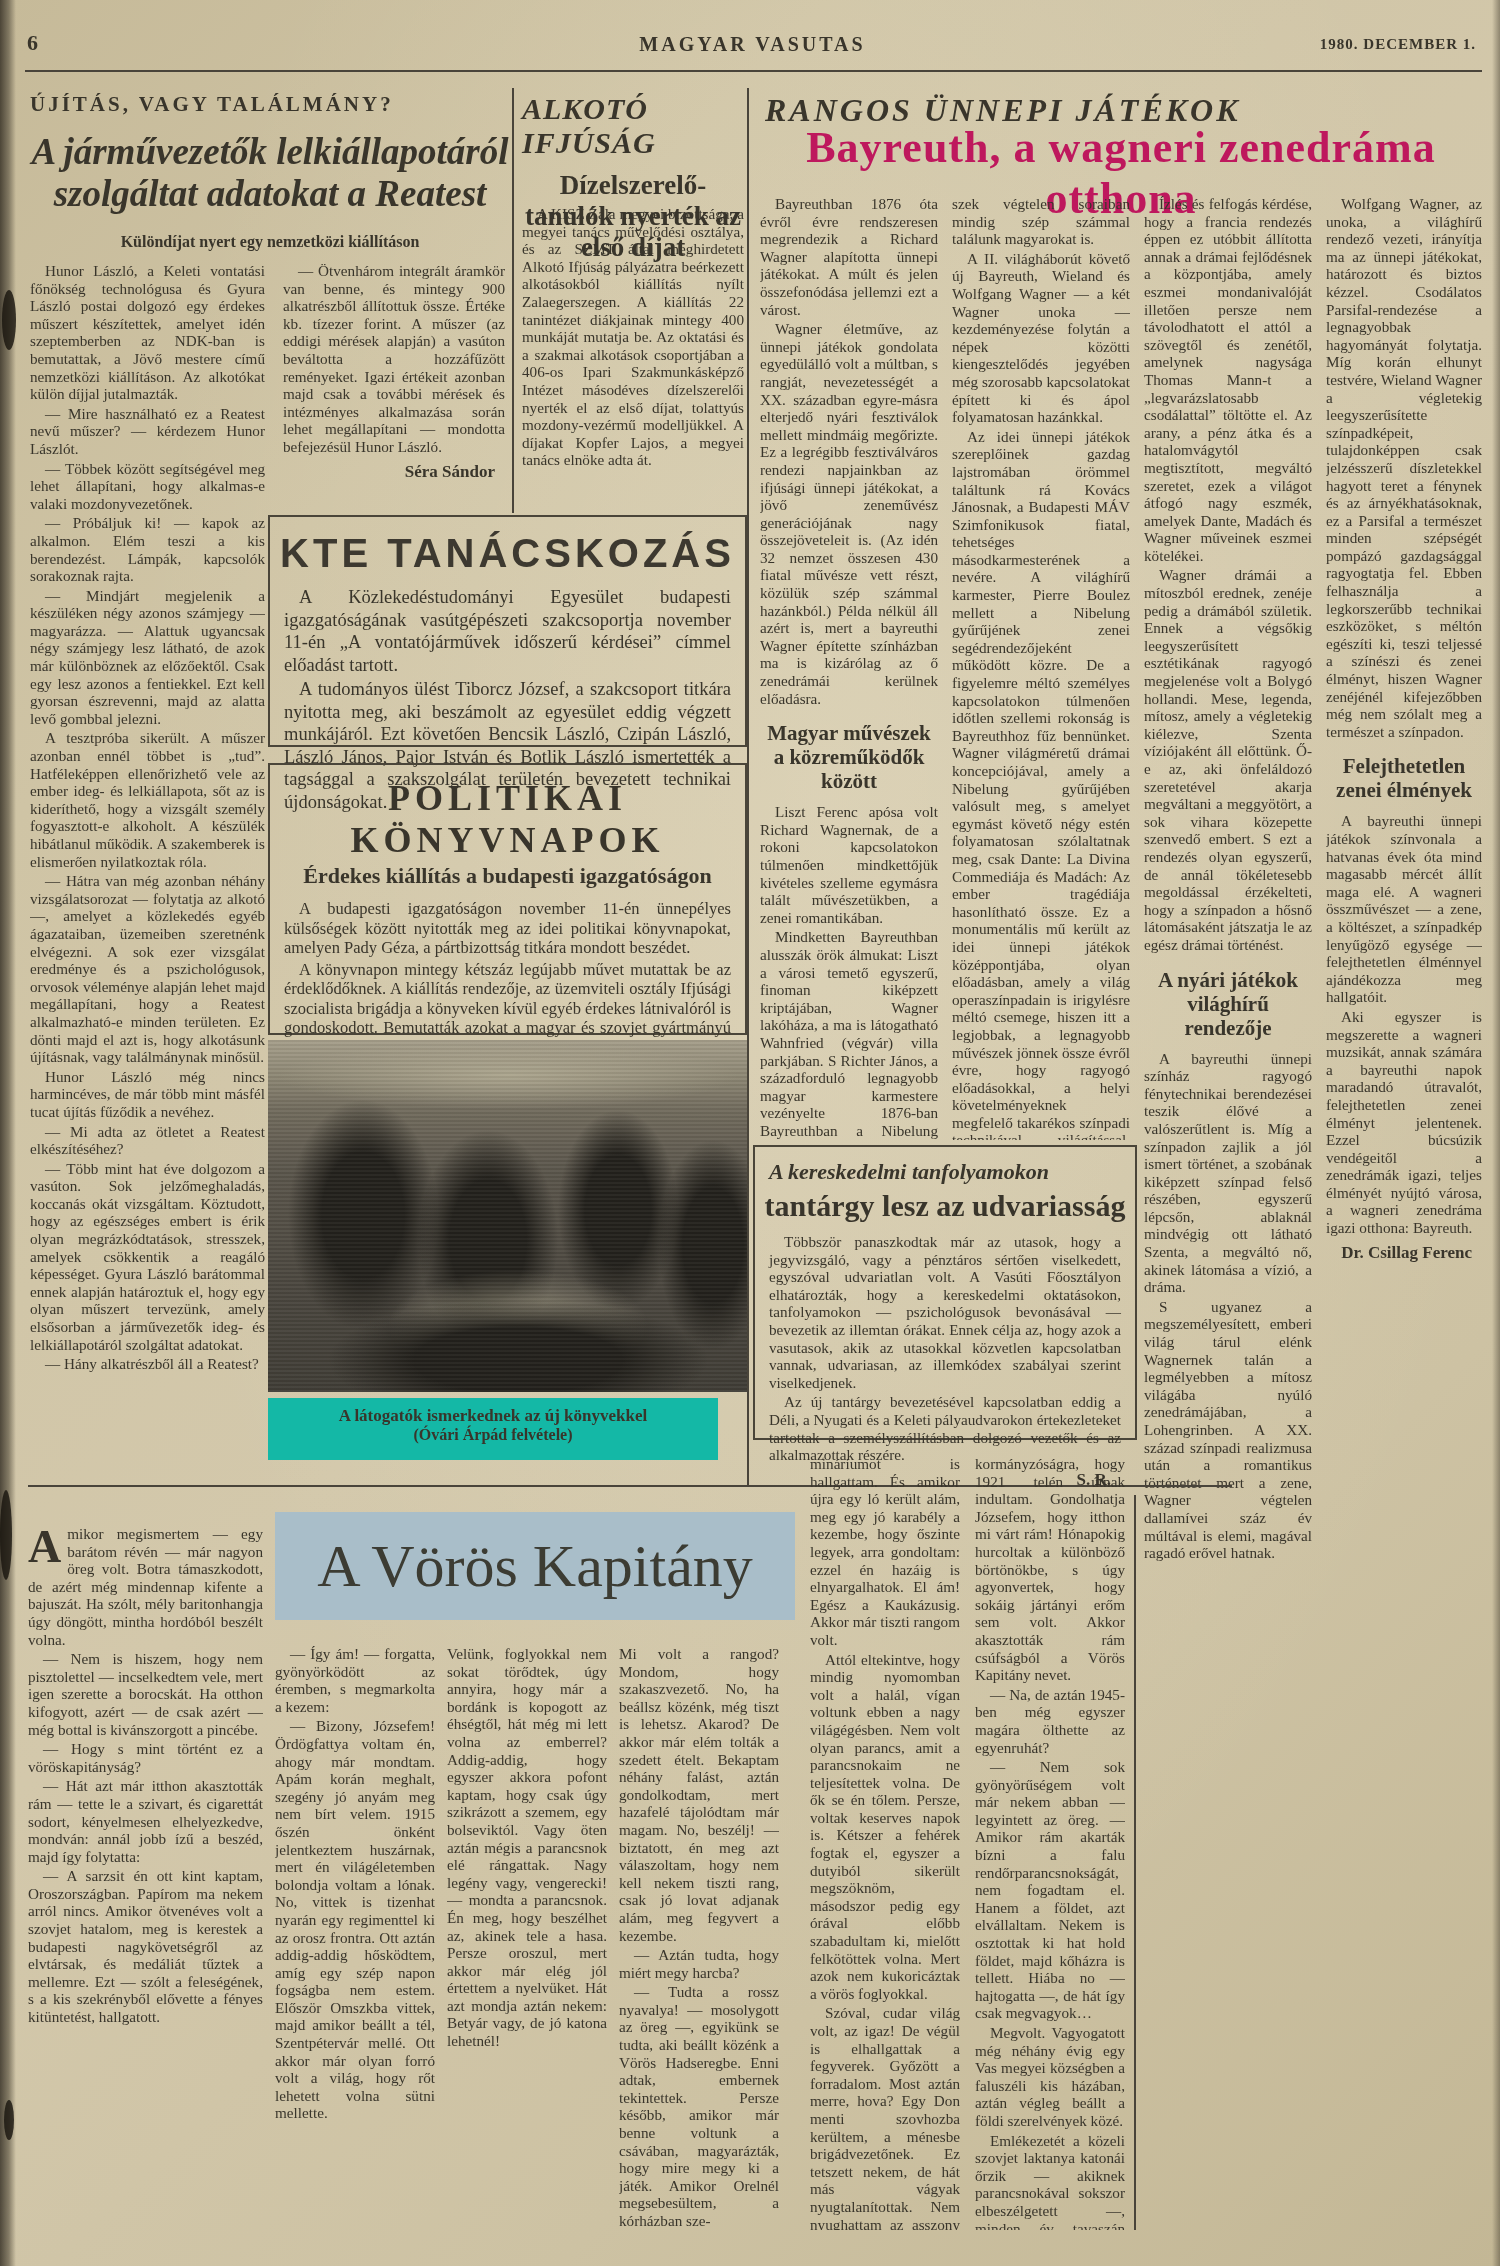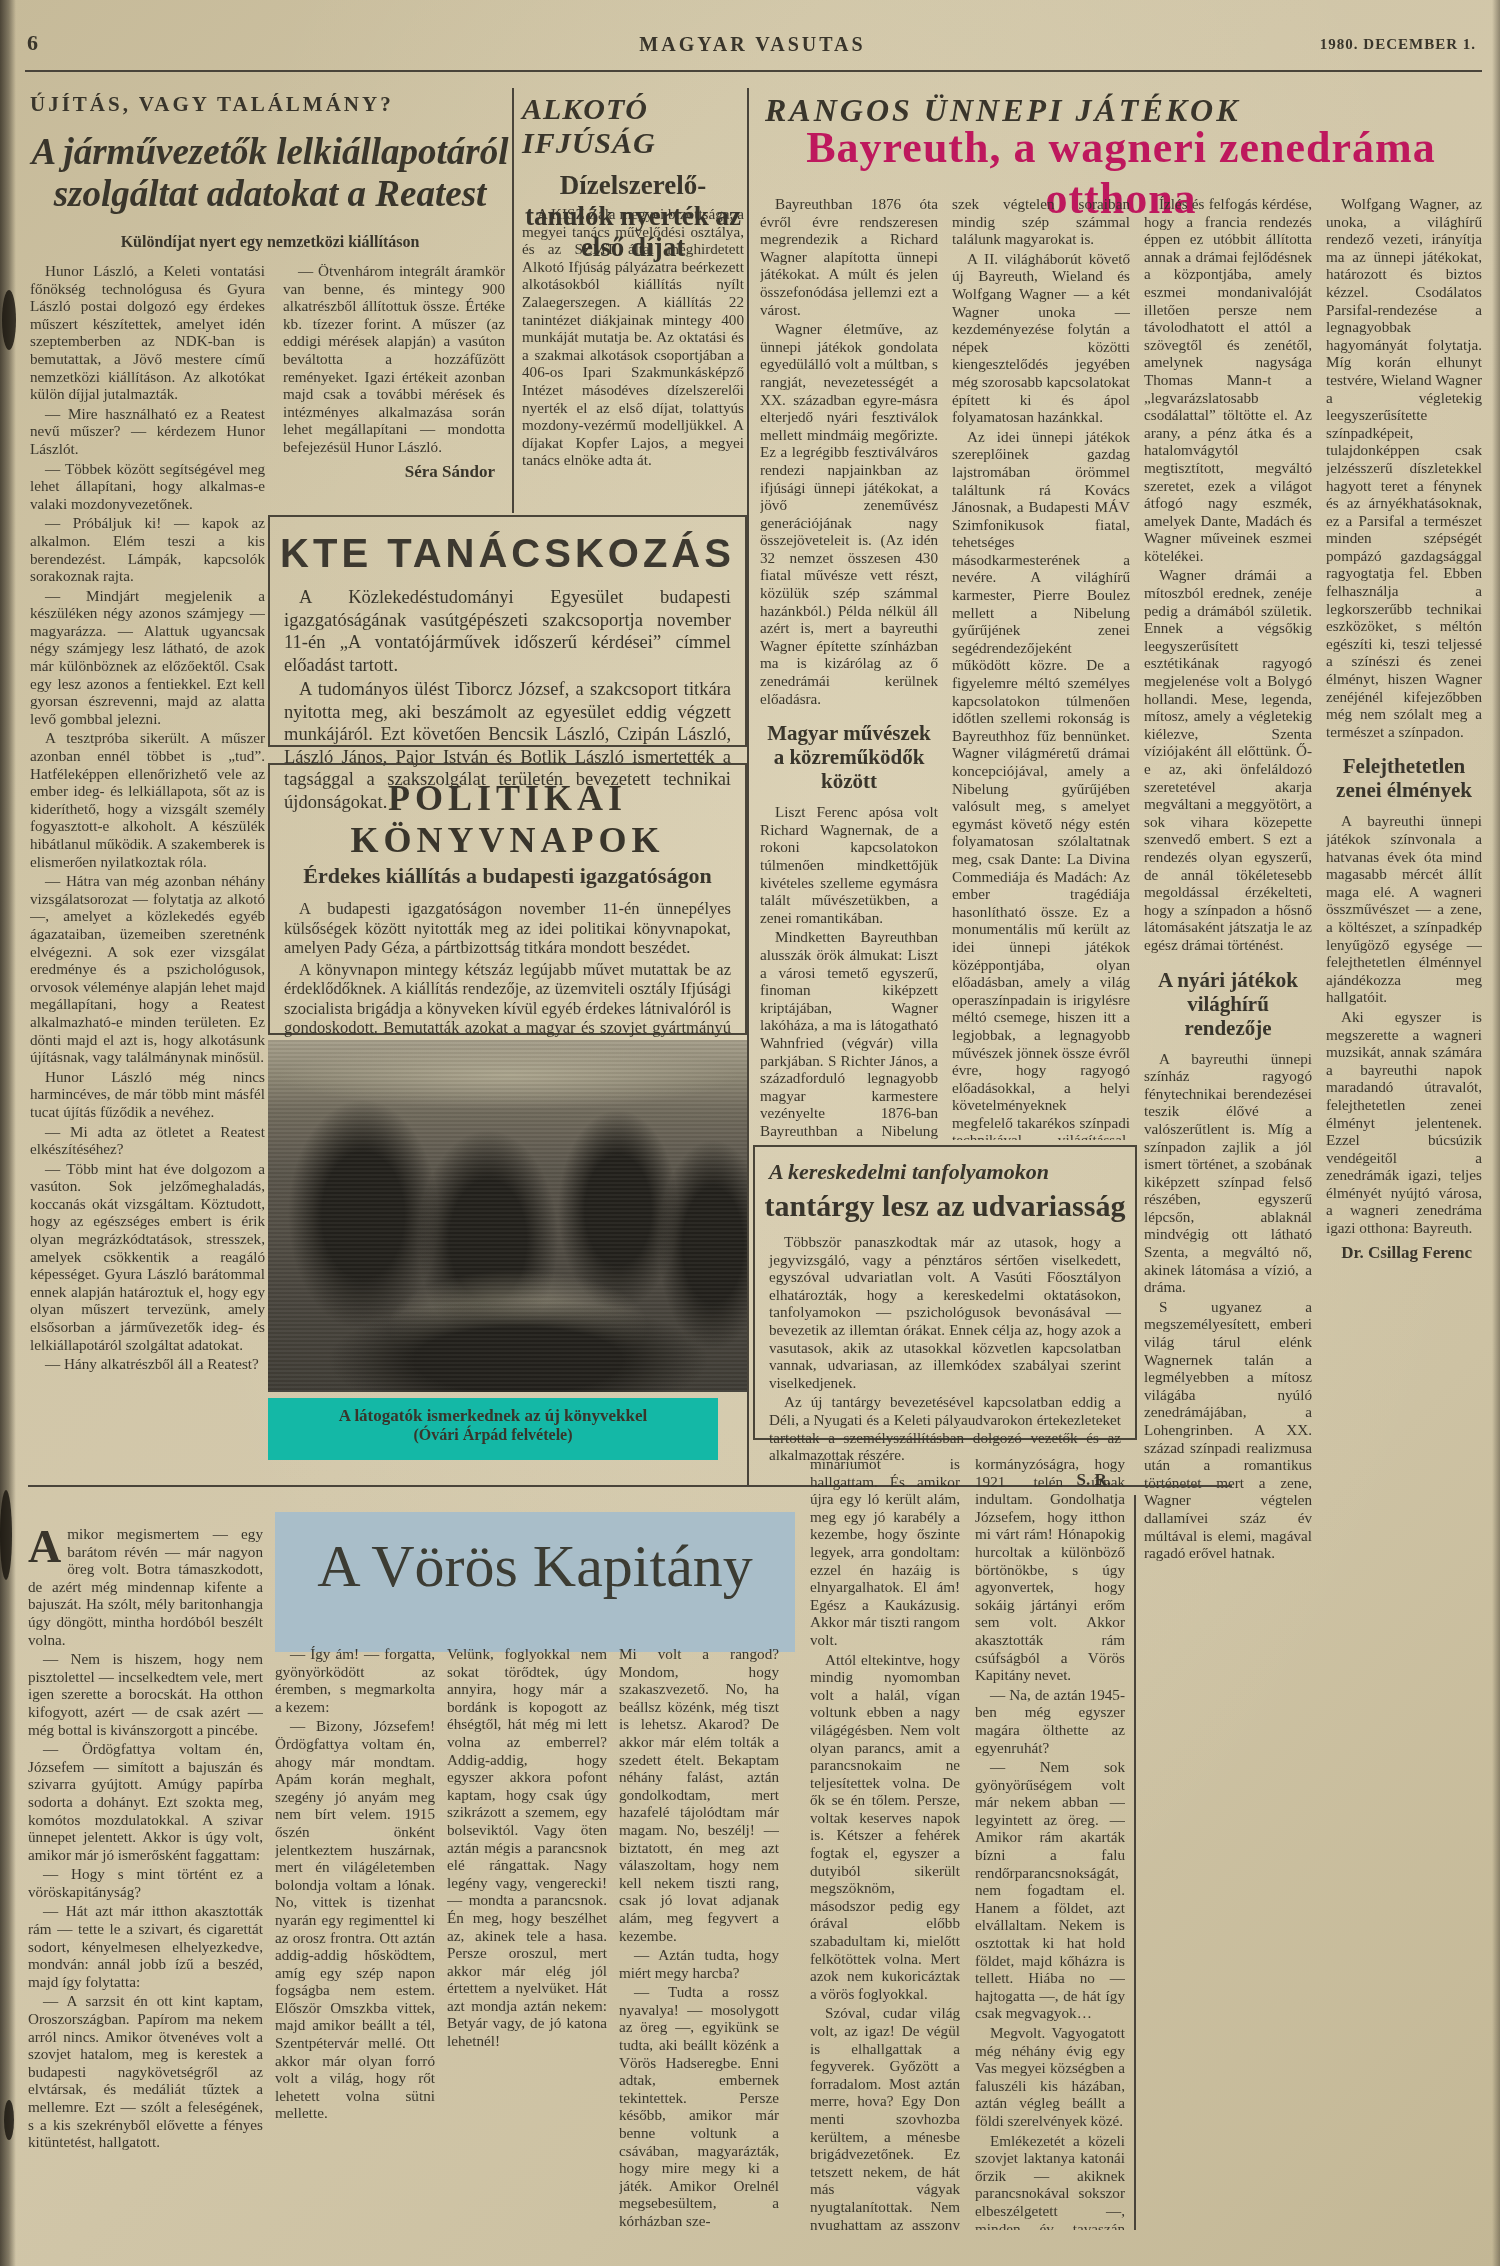--- a/index.html
+++ b/index.html
@@ -73,7 +73,7 @@
   .tan-head{font-weight:bold;font-size:30px;text-align:center;margin:2px 0 10px 0;}
 
   
-  .kap-band{position:absolute;left:275px;top:1512px;width:520px;height:140px;background:#a9bec9;}
+  .kap-band{position:absolute;left:275px;top:1512px;width:520px;height:108px;background:#a9bec9;}
   .kap-title{font-size:60px;text-align:center;line-height:108px;color:#3c3c33;
     font-family:"Liberation Serif", serif;}
 

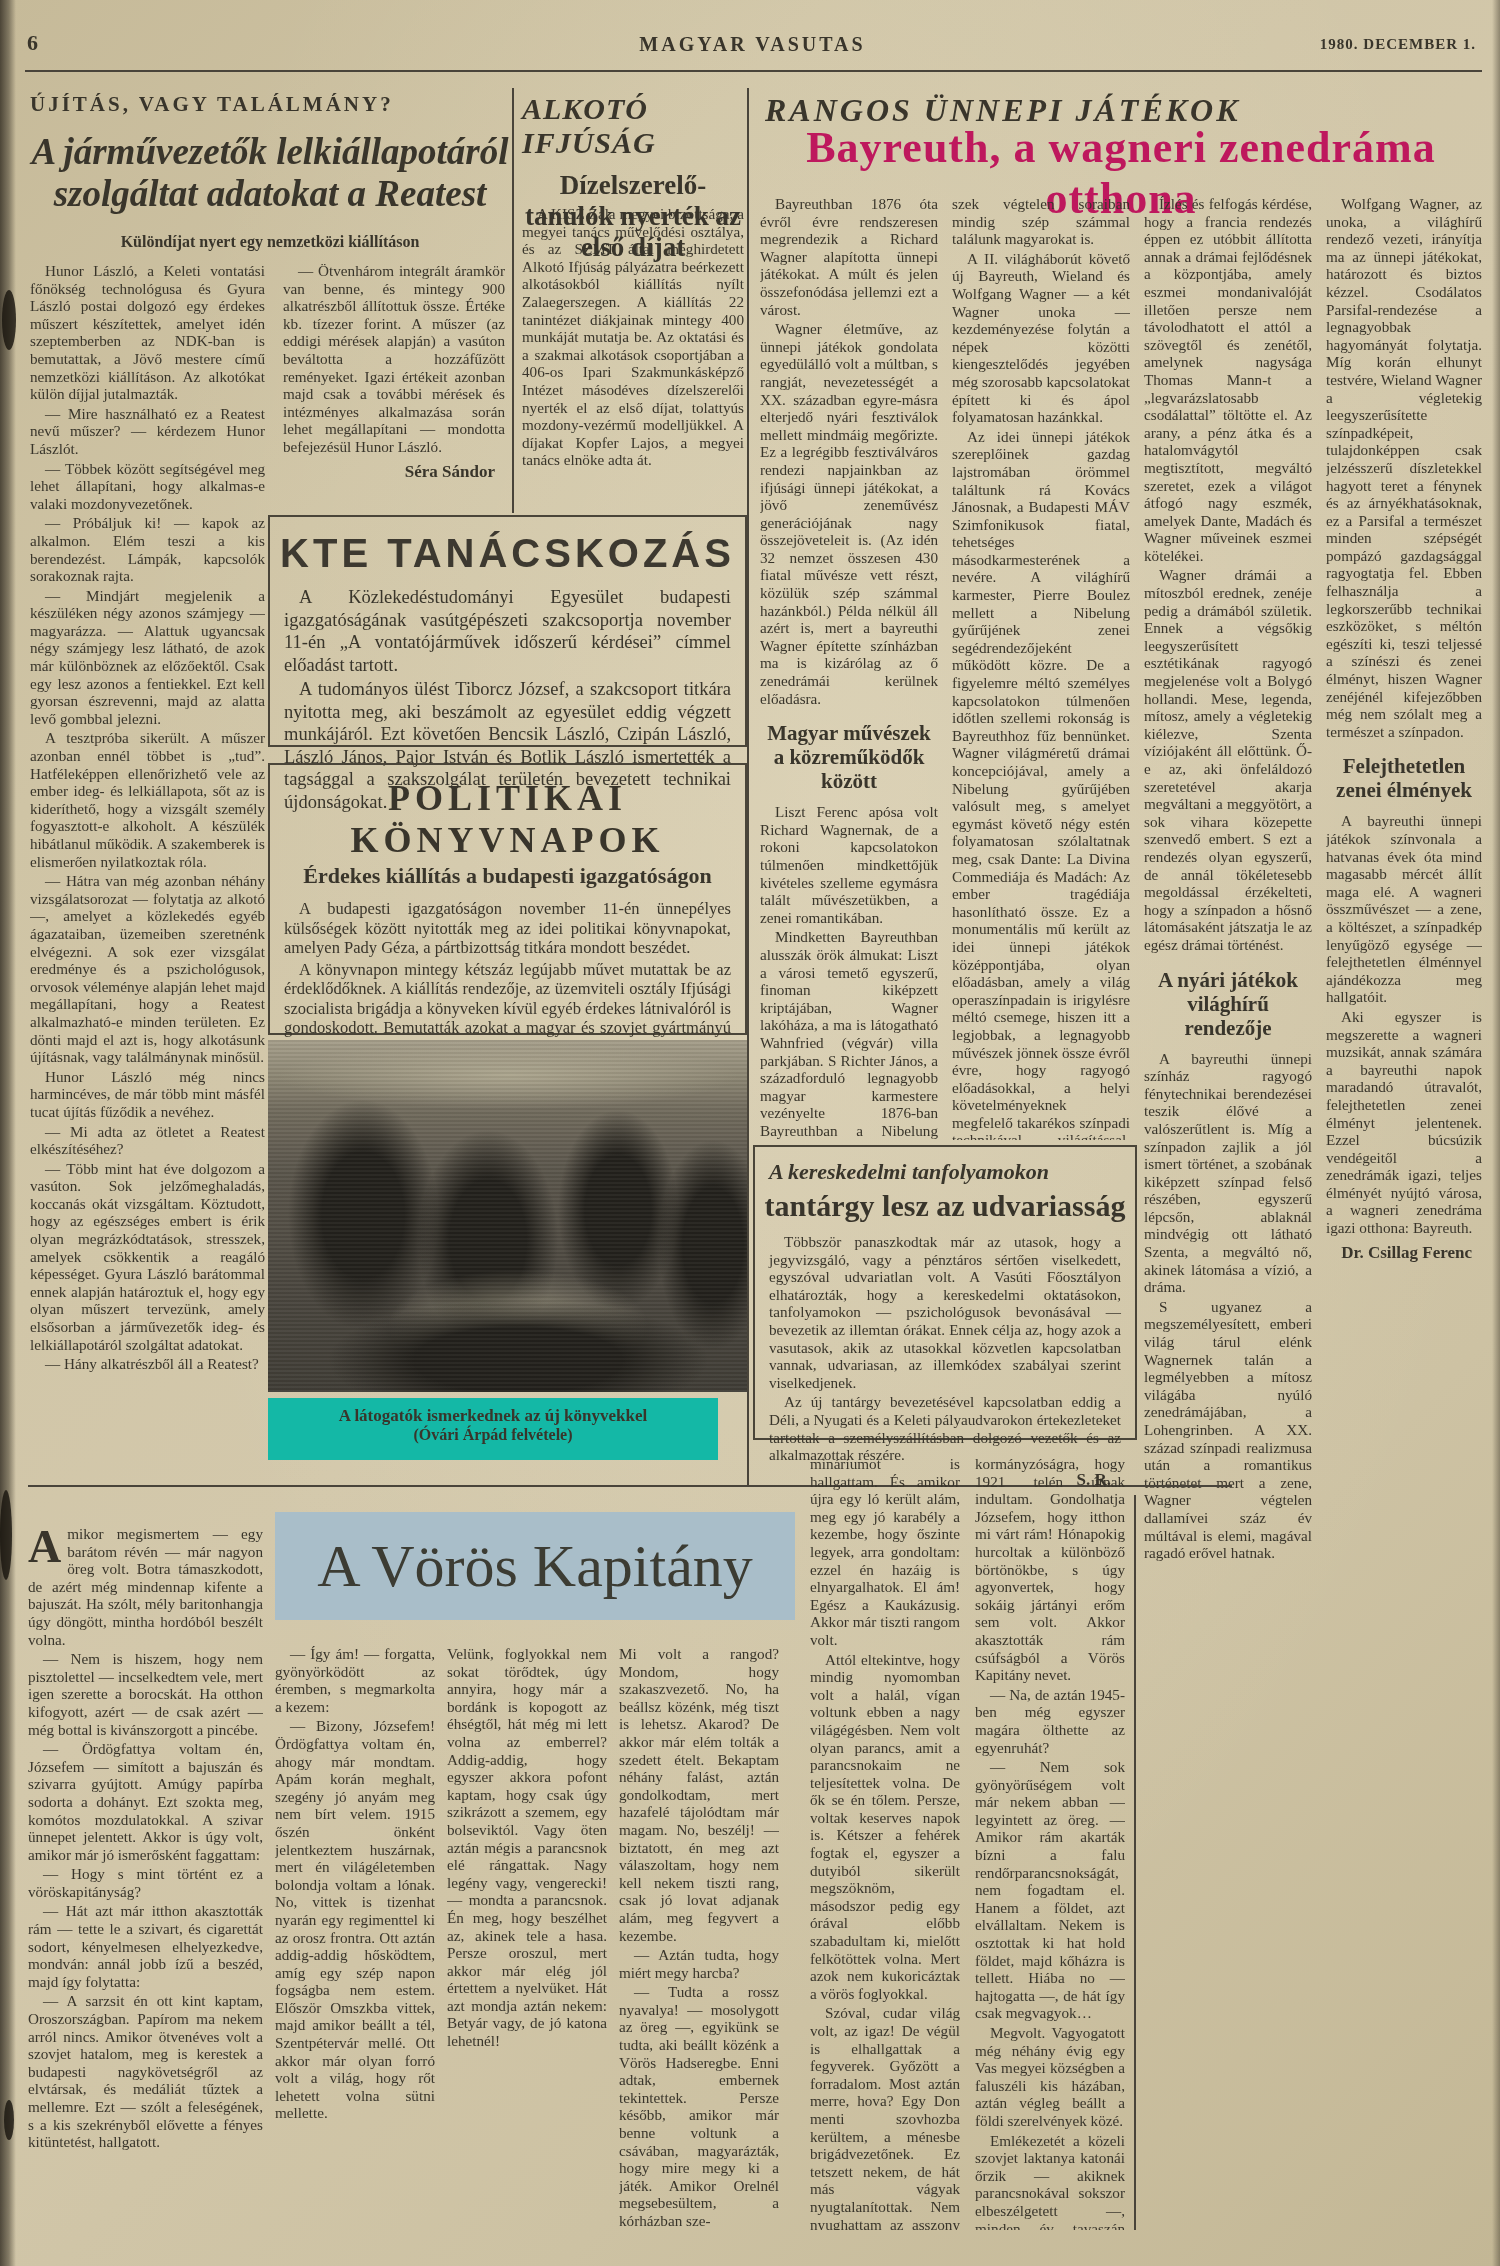--- a/index.html
+++ b/index.html
@@ -246,7 +246,6 @@
 <div class="col" style="left:28px;top:1525px;width:235px;height:705px;">
   <p style="text-indent:0;"><span class="dropcap">A</span><span>mikor megismertem — egy barátom révén — már nagyon öreg volt. Botra támaszkodott, de azért még mindennap kifente a bajuszát. Ha szólt, mély baritonhangja úgy döngött, mintha hordóból beszélt volna.</span></p>
   <p>— Nem is hiszem, hogy nem pisztolettel — incselkedtem vele, mert igen szerette a borocskát. Ha otthon kifogyott, azért — de csak azért — még bottal is kivánszorgott a pincébe.</p>
-  <p>— Ördögfattya voltam én, Józsefem — simított a bajuszán és szivarra gyújtott. Amúgy papírba sodorta a dohányt. Ezt szokta meg, komótos mozdulatokkal. A szivar ünnepet jelentett. Akkor is úgy volt, amikor már jó ismerősként faggattam:</p>
   <p>— Hogy s mint történt ez a vöröskapitányság?</p>
   <p>— Hát azt már itthon akasztották rám — tette le a szivart, és cigarettát sodort, kényelmesen elhelyezkedve, mondván: annál jobb ízű a beszéd, majd így folytatta:</p>
   <p>— A sarzsit én ott kint kaptam, Oroszországban. Papírom ma nekem arról nincs. Amikor ötvenéves volt a szovjet hatalom, meg is kerestek a budapesti nagykövetségről az elvtársak, és medáliát tűztek a mellemre. Ezt — szólt a feleségének, s a kis szekrényből elővette a fényes kitüntetést, hallgatott.</p>

